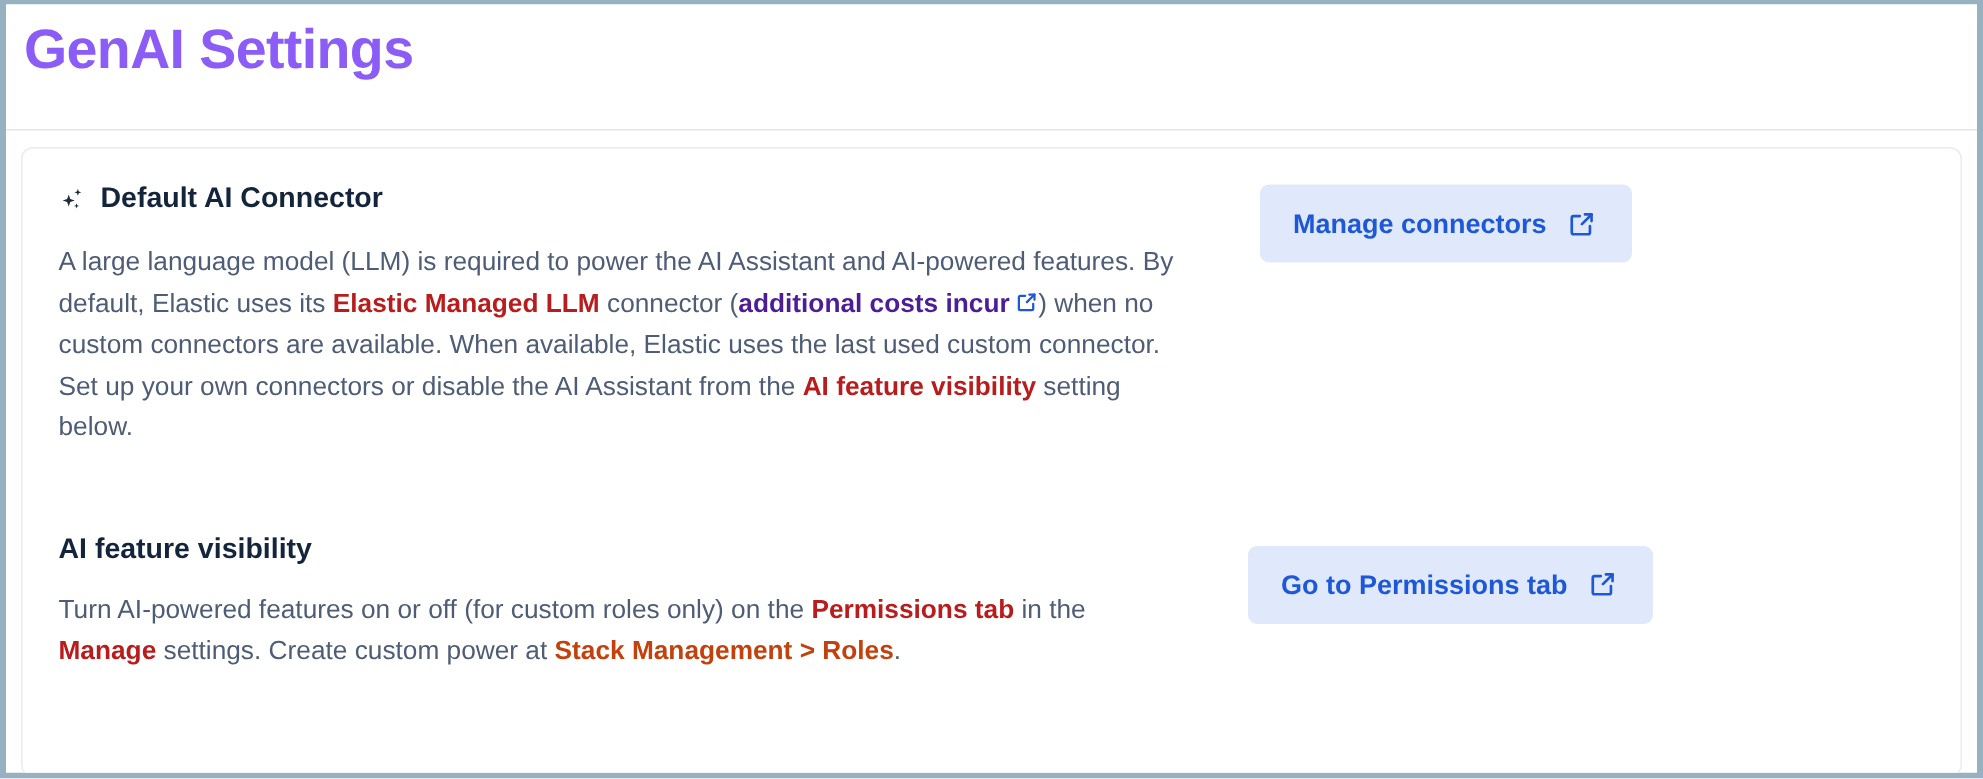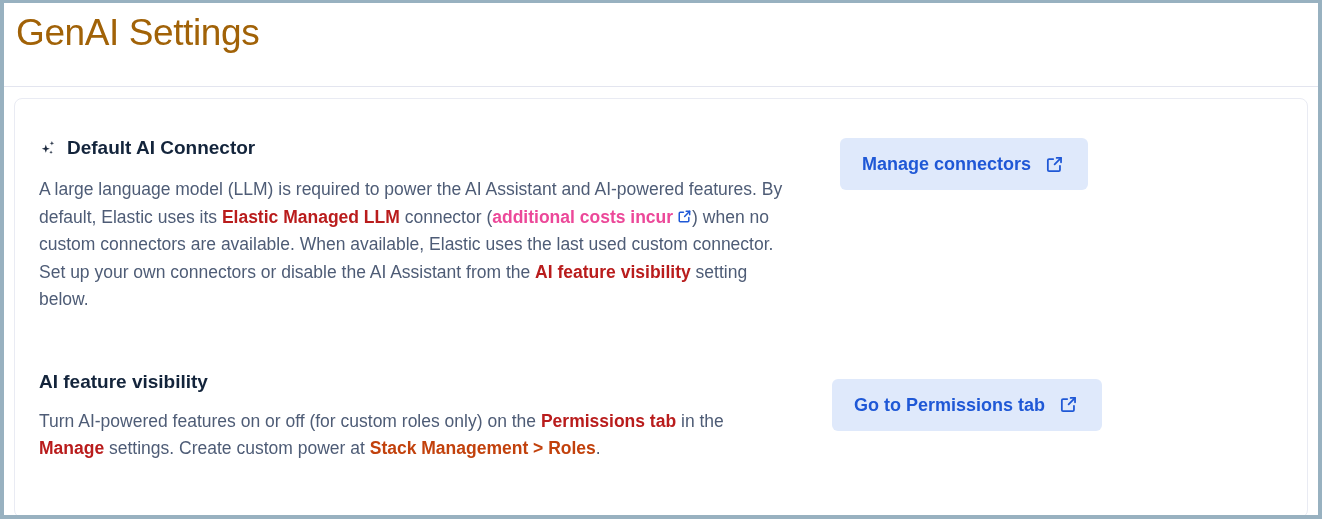--- a/index.html
+++ b/index.html
@@ -35,8 +35,8 @@
   .page-title {
     font-size: 37px;
     line-height: 44px;
-    font-weight: 400;
-    color: #a16207;
+    font-weight: 700;
+    color: #8b5cf6;
     letter-spacing: -0.4px;
     padding: 8px 0 0 12px;
   }

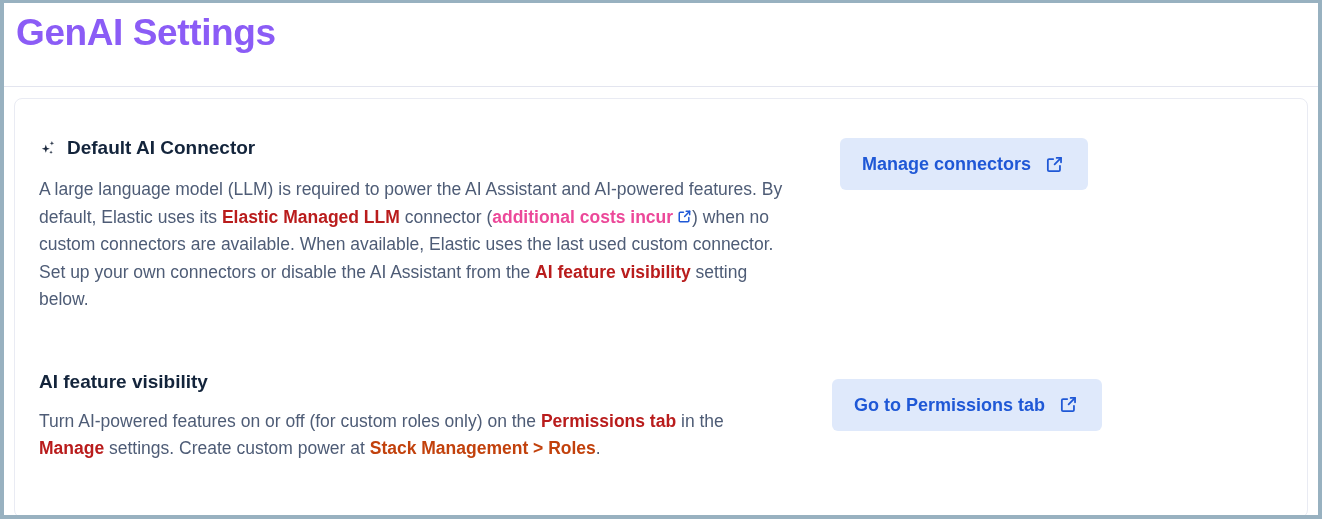--- a/index.html
+++ b/index.html
@@ -55,7 +55,7 @@
     border-radius: 8px;
     background: #ffffff;
     height: 420px;
-    padding: 37px 22px 0 24px;
+    padding: 22px 22px 0 24px;
     position: relative;
   }
 

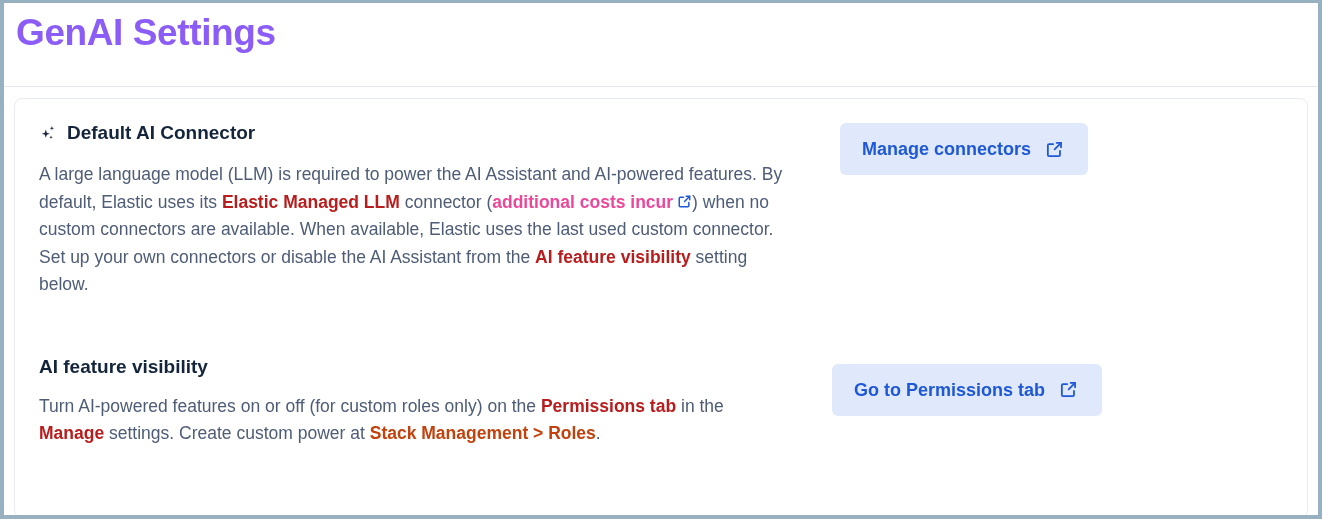--- a/index.html
+++ b/index.html
@@ -109,7 +109,7 @@
   }
 
   .inline-link {
-    color: #ec4899;
+    color: #4c1d95;
     font-weight: 700;
     text-decoration: none;
     white-space: nowrap;

